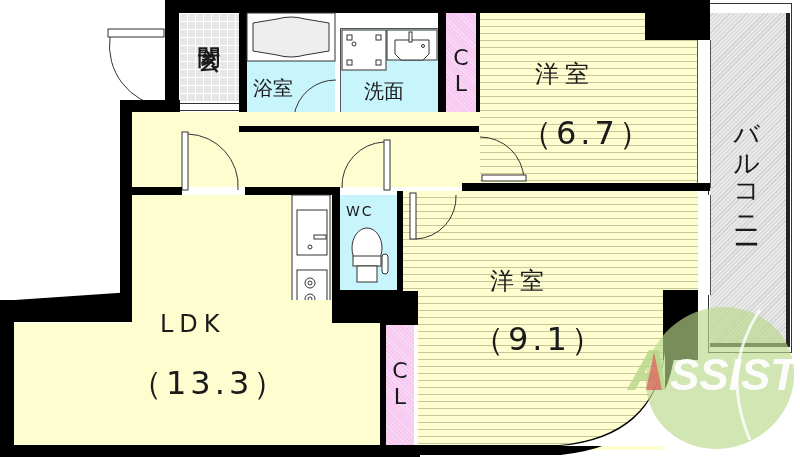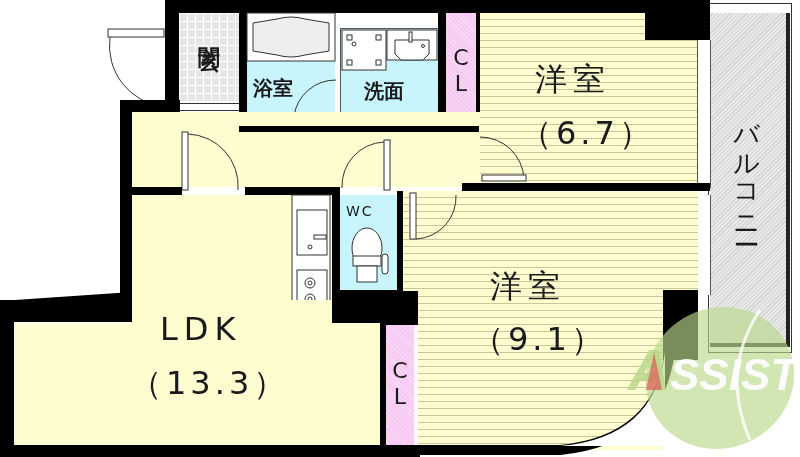--- a/index.html
+++ b/index.html
@@ -20,7 +20,7 @@
   .label { position:absolute; color:#1a1a1a; text-align:center; white-space:nowrap; }
   .room-big { font-size:32px; letter-spacing:6px; }
   .room-sub { font-size:32px; letter-spacing:4px; }
-  .room-mid { font-size:20px; font-weight:bold; }
+  .room-mid { font-size:20px; font-weight:normal; }
   .vert { writing-mode: vertical-rl; }
   svg { position:absolute; overflow:visible; }
 </style>

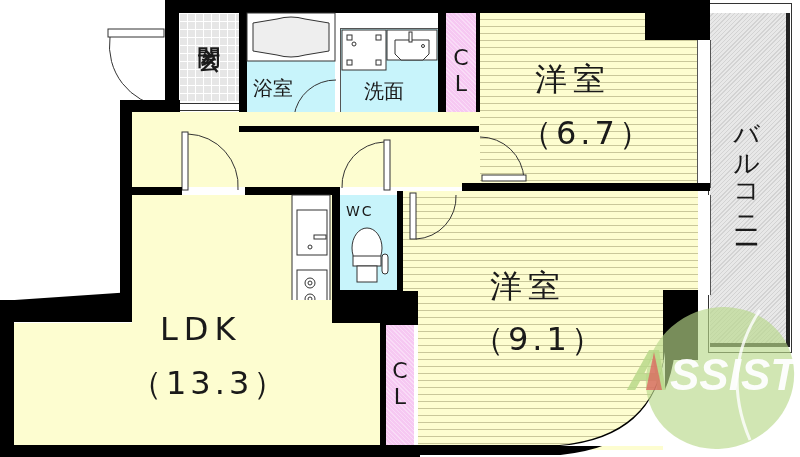--- a/index.html
+++ b/index.html
@@ -18,7 +18,7 @@
   .balc { background-color:#e8e8e8;
     background-image: repeating-linear-gradient(135deg, #e8e8e8 0 2px, #d3d3d3 2px 3px); }
   .label { position:absolute; color:#1a1a1a; text-align:center; white-space:nowrap; }
-  .room-big { font-size:32px; letter-spacing:6px; }
+  .room-big { font-size:24px; letter-spacing:6px; }
   .room-sub { font-size:32px; letter-spacing:4px; }
   .room-mid { font-size:20px; font-weight:normal; }
   .vert { writing-mode: vertical-rl; }

